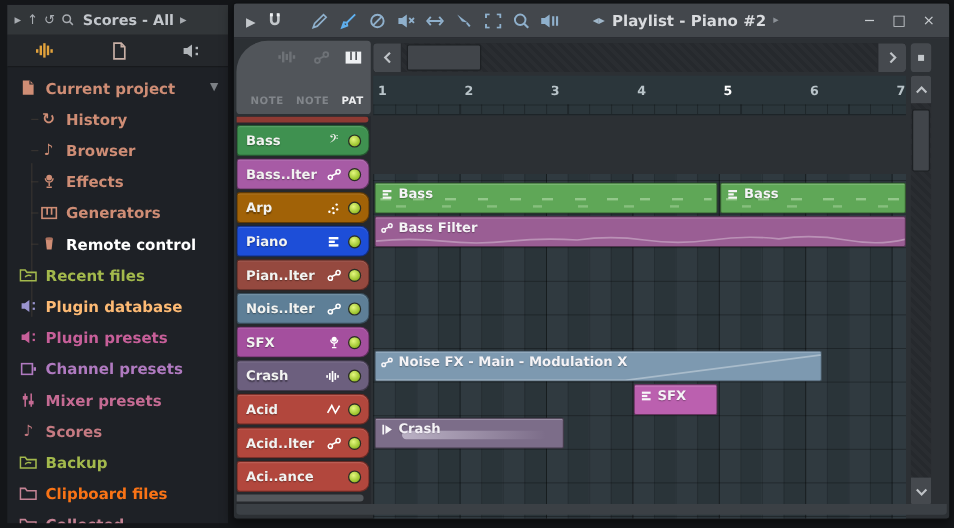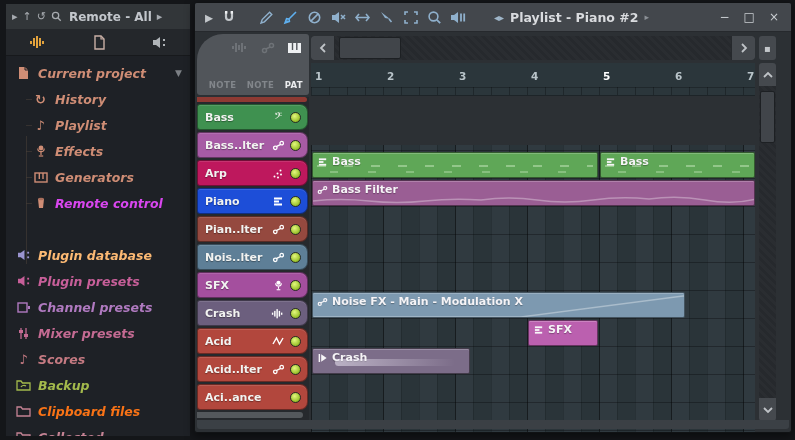--- a/index.html
+++ b/index.html
@@ -112,7 +112,7 @@
             <line x1="7.6" y1="7.6" x2="10.6" y2="10.6" stroke="#a7abb0" stroke-width="1.4"></line>
           </svg>
       </span>
-      <span class="br-title">Remote - All</span>
+      <span class="br-title">Scores - All</span>
       <span class="glyph">▸</span>
     </div>
     <div class="br-tabs">

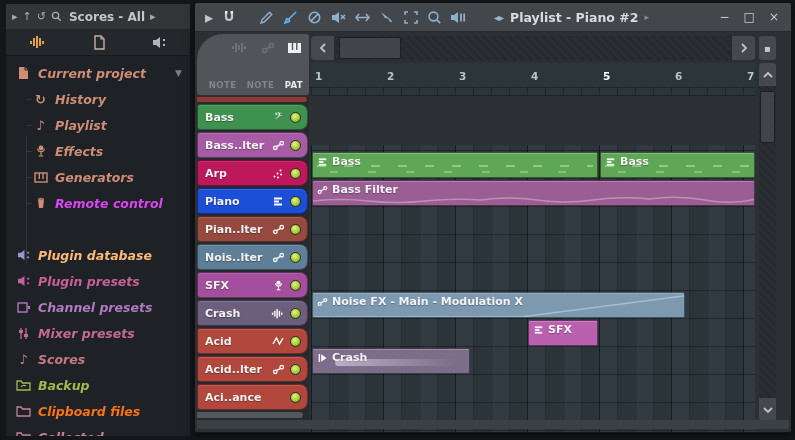--- a/index.html
+++ b/index.html
@@ -12,7 +12,7 @@
   .br-header .glyph{font-size:11px;color:#a7abb0;}
   .br-title{font-weight:bold;color:#c3c7cc;font-size:12px;margin-left:2px;}
   .br-tabs{position:absolute;left:0;top:25px;right:0;height:27px;background:#24272b;display:flex;align-items:center;justify-content:space-around;border-bottom:1px solid #17191c;}
-  .br-tree{position:absolute;left:0;top:52px;right:0;bottom:0;font-style:italic;}
+  .br-tree{position:absolute;left:0;top:52px;right:0;bottom:0;}
   .titem{position:absolute;left:0;width:100%;height:26px;display:flex;align-items:center;gap:7px;font-size:12.5px;font-weight:bold;padding-left:10px;cursor:default;}
   .titem.lvl1{padding-left:27px;}
   .titem .ic{display:inline-flex;width:15px;height:15px;align-items:center;justify-content:center;flex:0 0 15px;font-size:13px;line-height:1;}

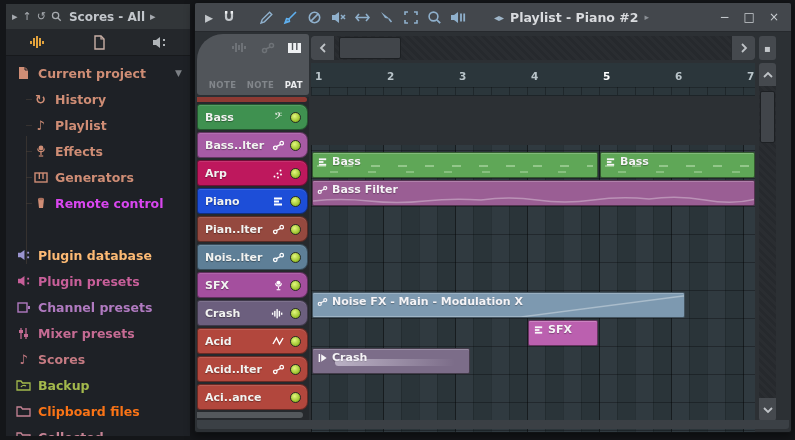--- a/index.html
+++ b/index.html
@@ -160,7 +160,7 @@
       </div>
       <div class="titem lvl1" style="top:56px;color:#cf8d75">
         <span class="ic">♪</span>
-        <span>Playlist</span>
+        <span>Browser</span>
       </div>
       <div class="titem lvl1" style="top:82px;color:#cf8d75">
         <span class="ic">

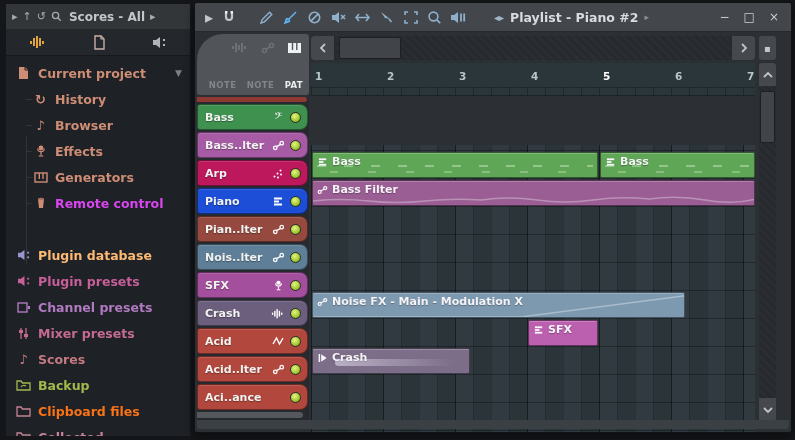--- a/index.html
+++ b/index.html
@@ -423,7 +423,7 @@
           </span>
         <span class="led"></span>
       </div>
-      <div class="ttab" style="top:63px;background:#be185d">
+      <div class="ttab" style="top:63px;background:#a16207">
         <span class="tname">Arp</span>
         <span class="ticon">
             <svg width="12" height="11" viewBox="0 0 12 11">

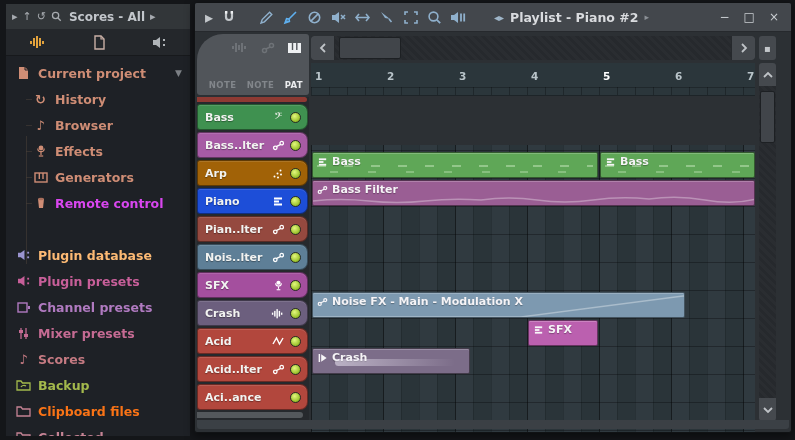--- a/index.html
+++ b/index.html
@@ -183,7 +183,7 @@
           </span>
         <span>Generators</span>
       </div>
-      <div class="titem lvl1" style="top:134px;color:#d946ef">
+      <div class="titem lvl1" style="top:134px;color:#ffffff">
         <span class="ic">
             <svg width="12" height="13" viewBox="0 0 12 13">
               <path d="M3 2h6l-1 9H4z" fill="#cf8d75"></path>

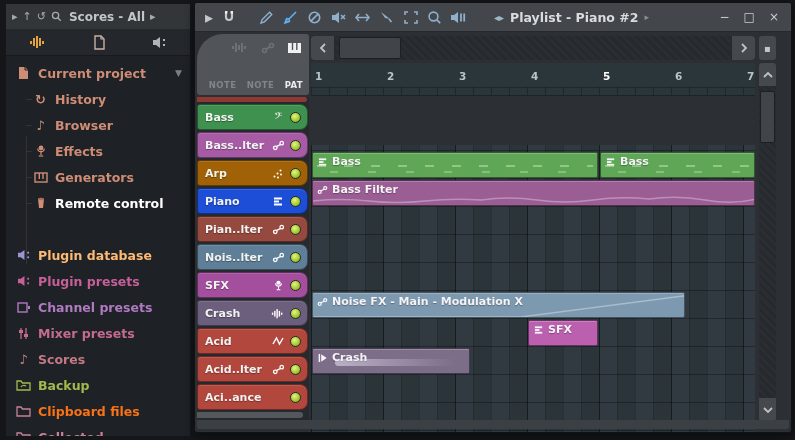--- a/index.html
+++ b/index.html
@@ -192,6 +192,15 @@
           </span>
         <span>Remote control</span>
       </div>
+      <div class="titem" style="top:160px;color:#a3b94c">
+        <span class="ic">
+            <svg width="15" height="12" viewBox="0 0 15 12">
+              <path d="M1 2h4l1.5 2H14v7H1z" fill="none" stroke="#a3b94c" stroke-width="1.3"></path>
+              <path d="M5 8a3 2 0 0 1 5-1" fill="none" stroke="#a3b94c" stroke-width="1.2"></path>
+            </svg>
+          </span>
+        <span>Recent files</span>
+      </div>
       <div class="titem" style="top:186px;color:#fdba74">
         <span class="ic">
             <svg width="14" height="12" viewBox="0 0 15 13">

